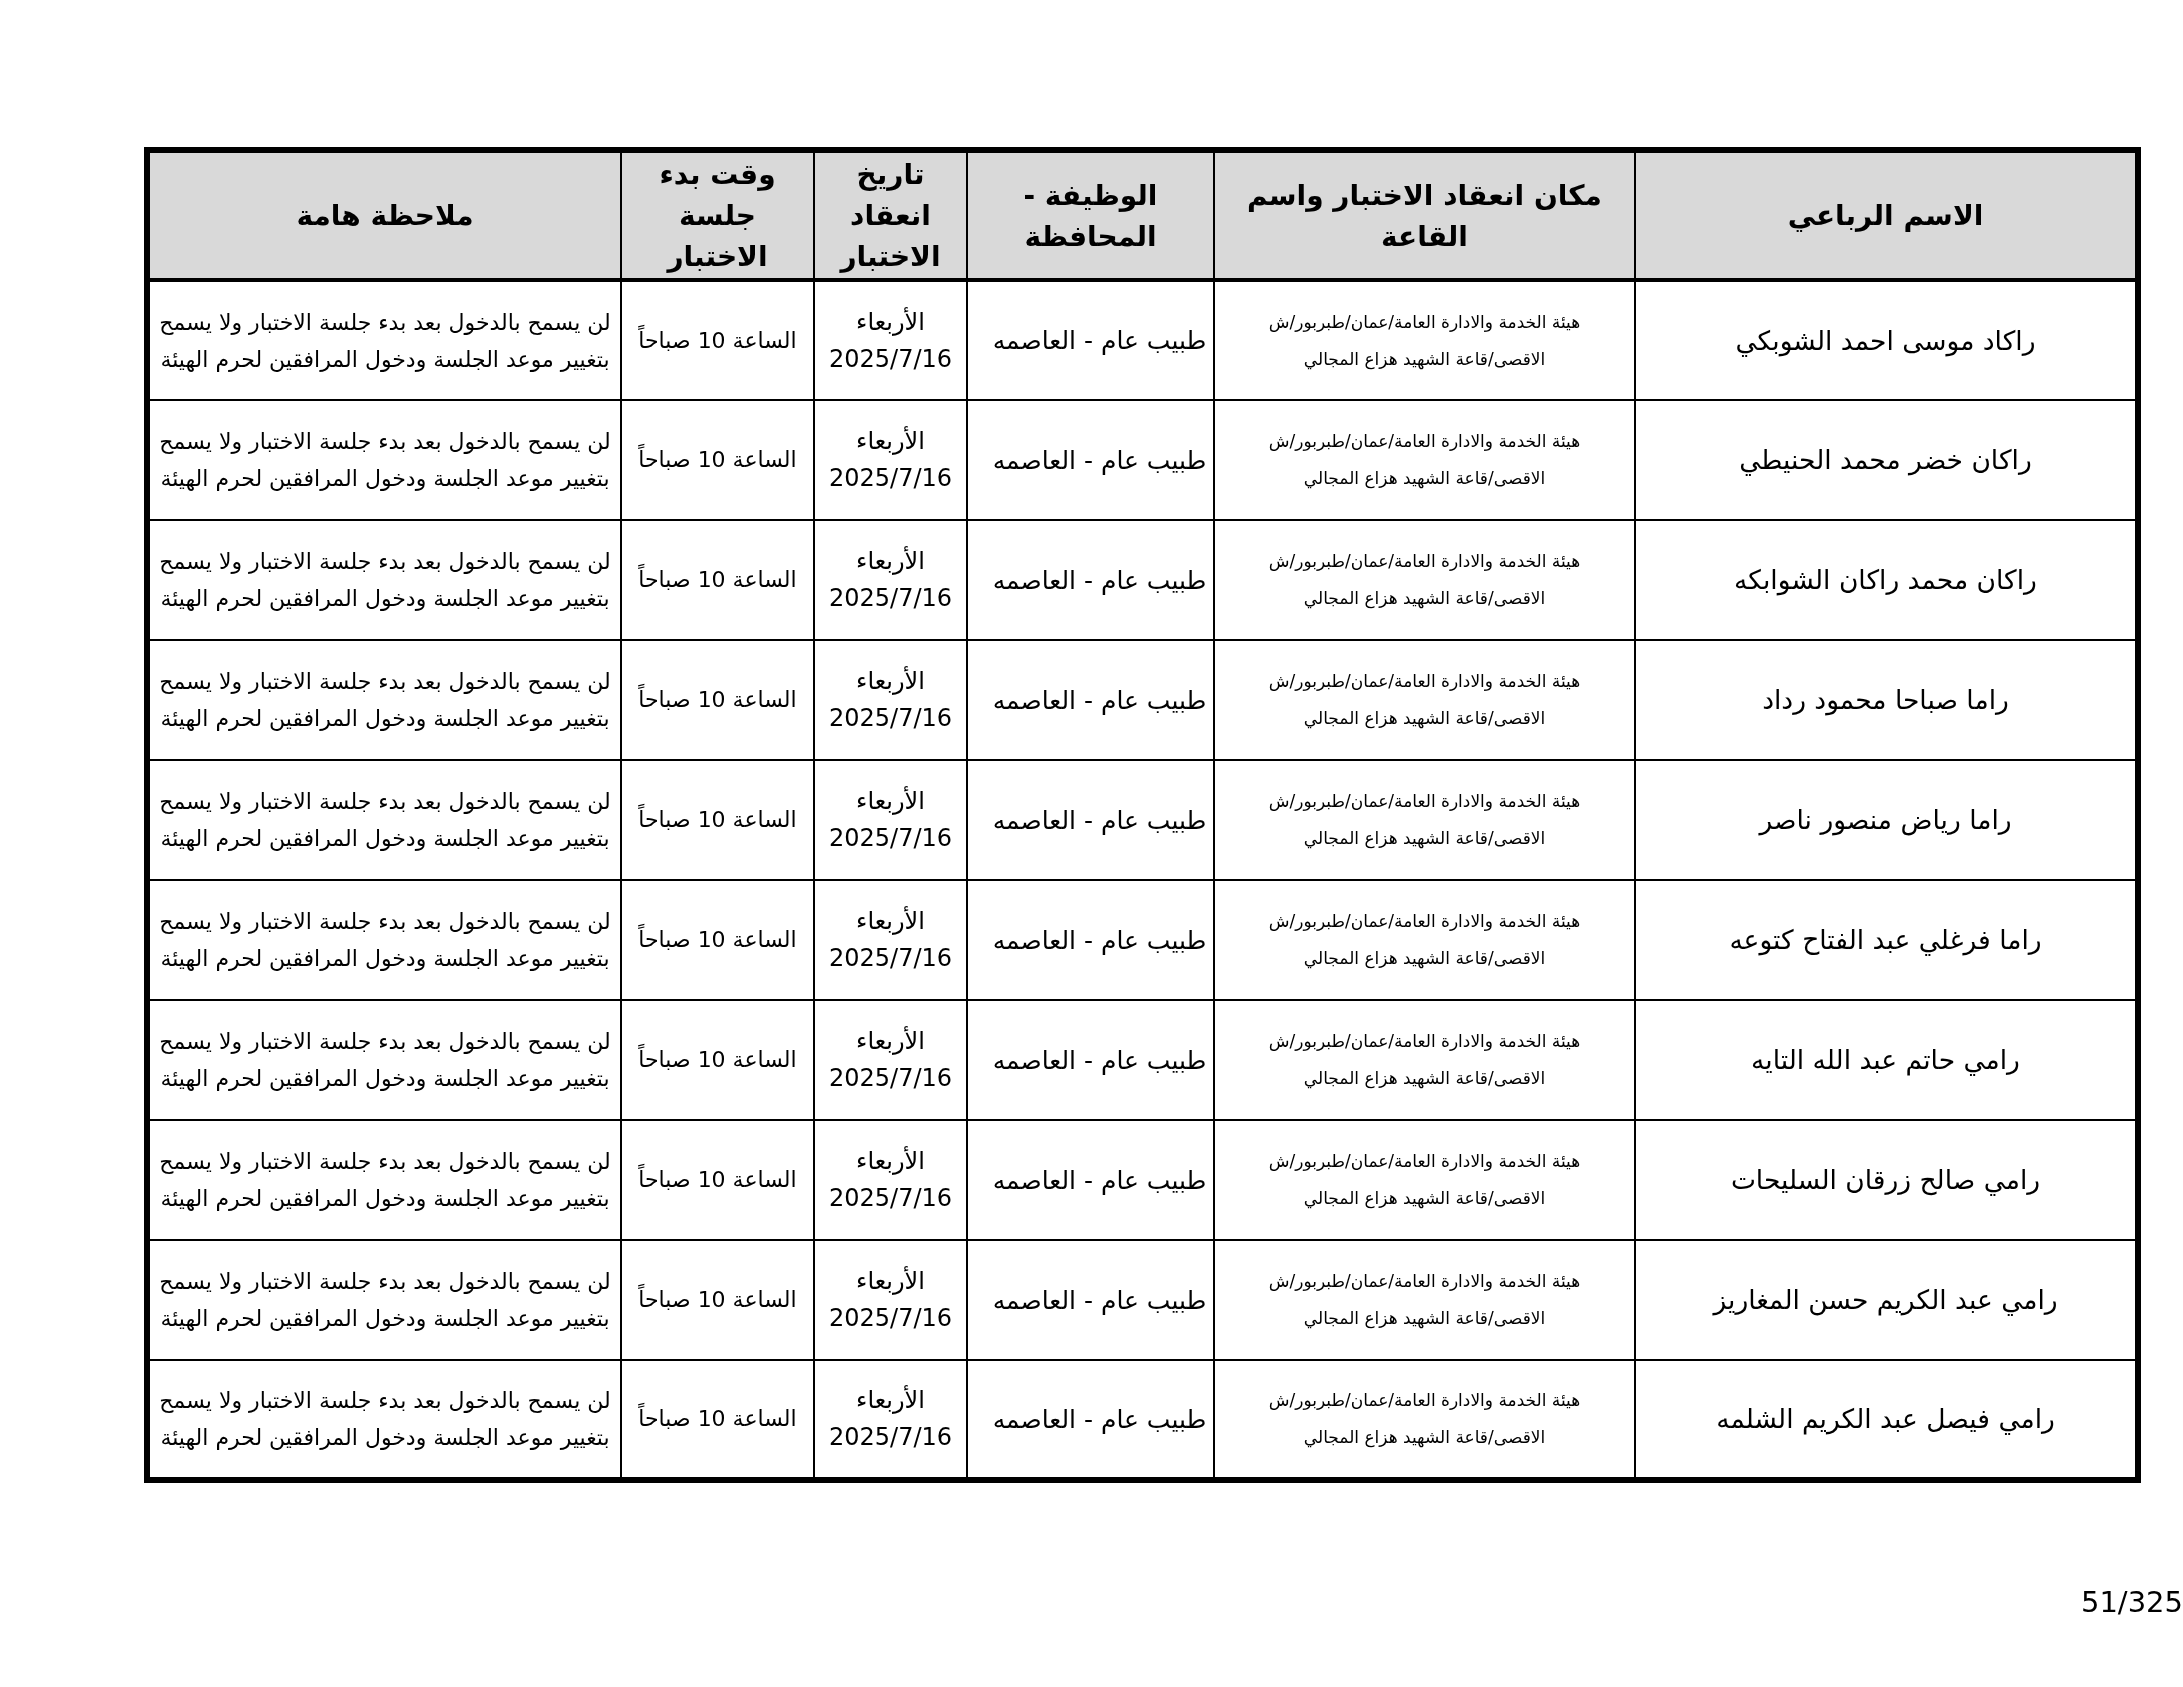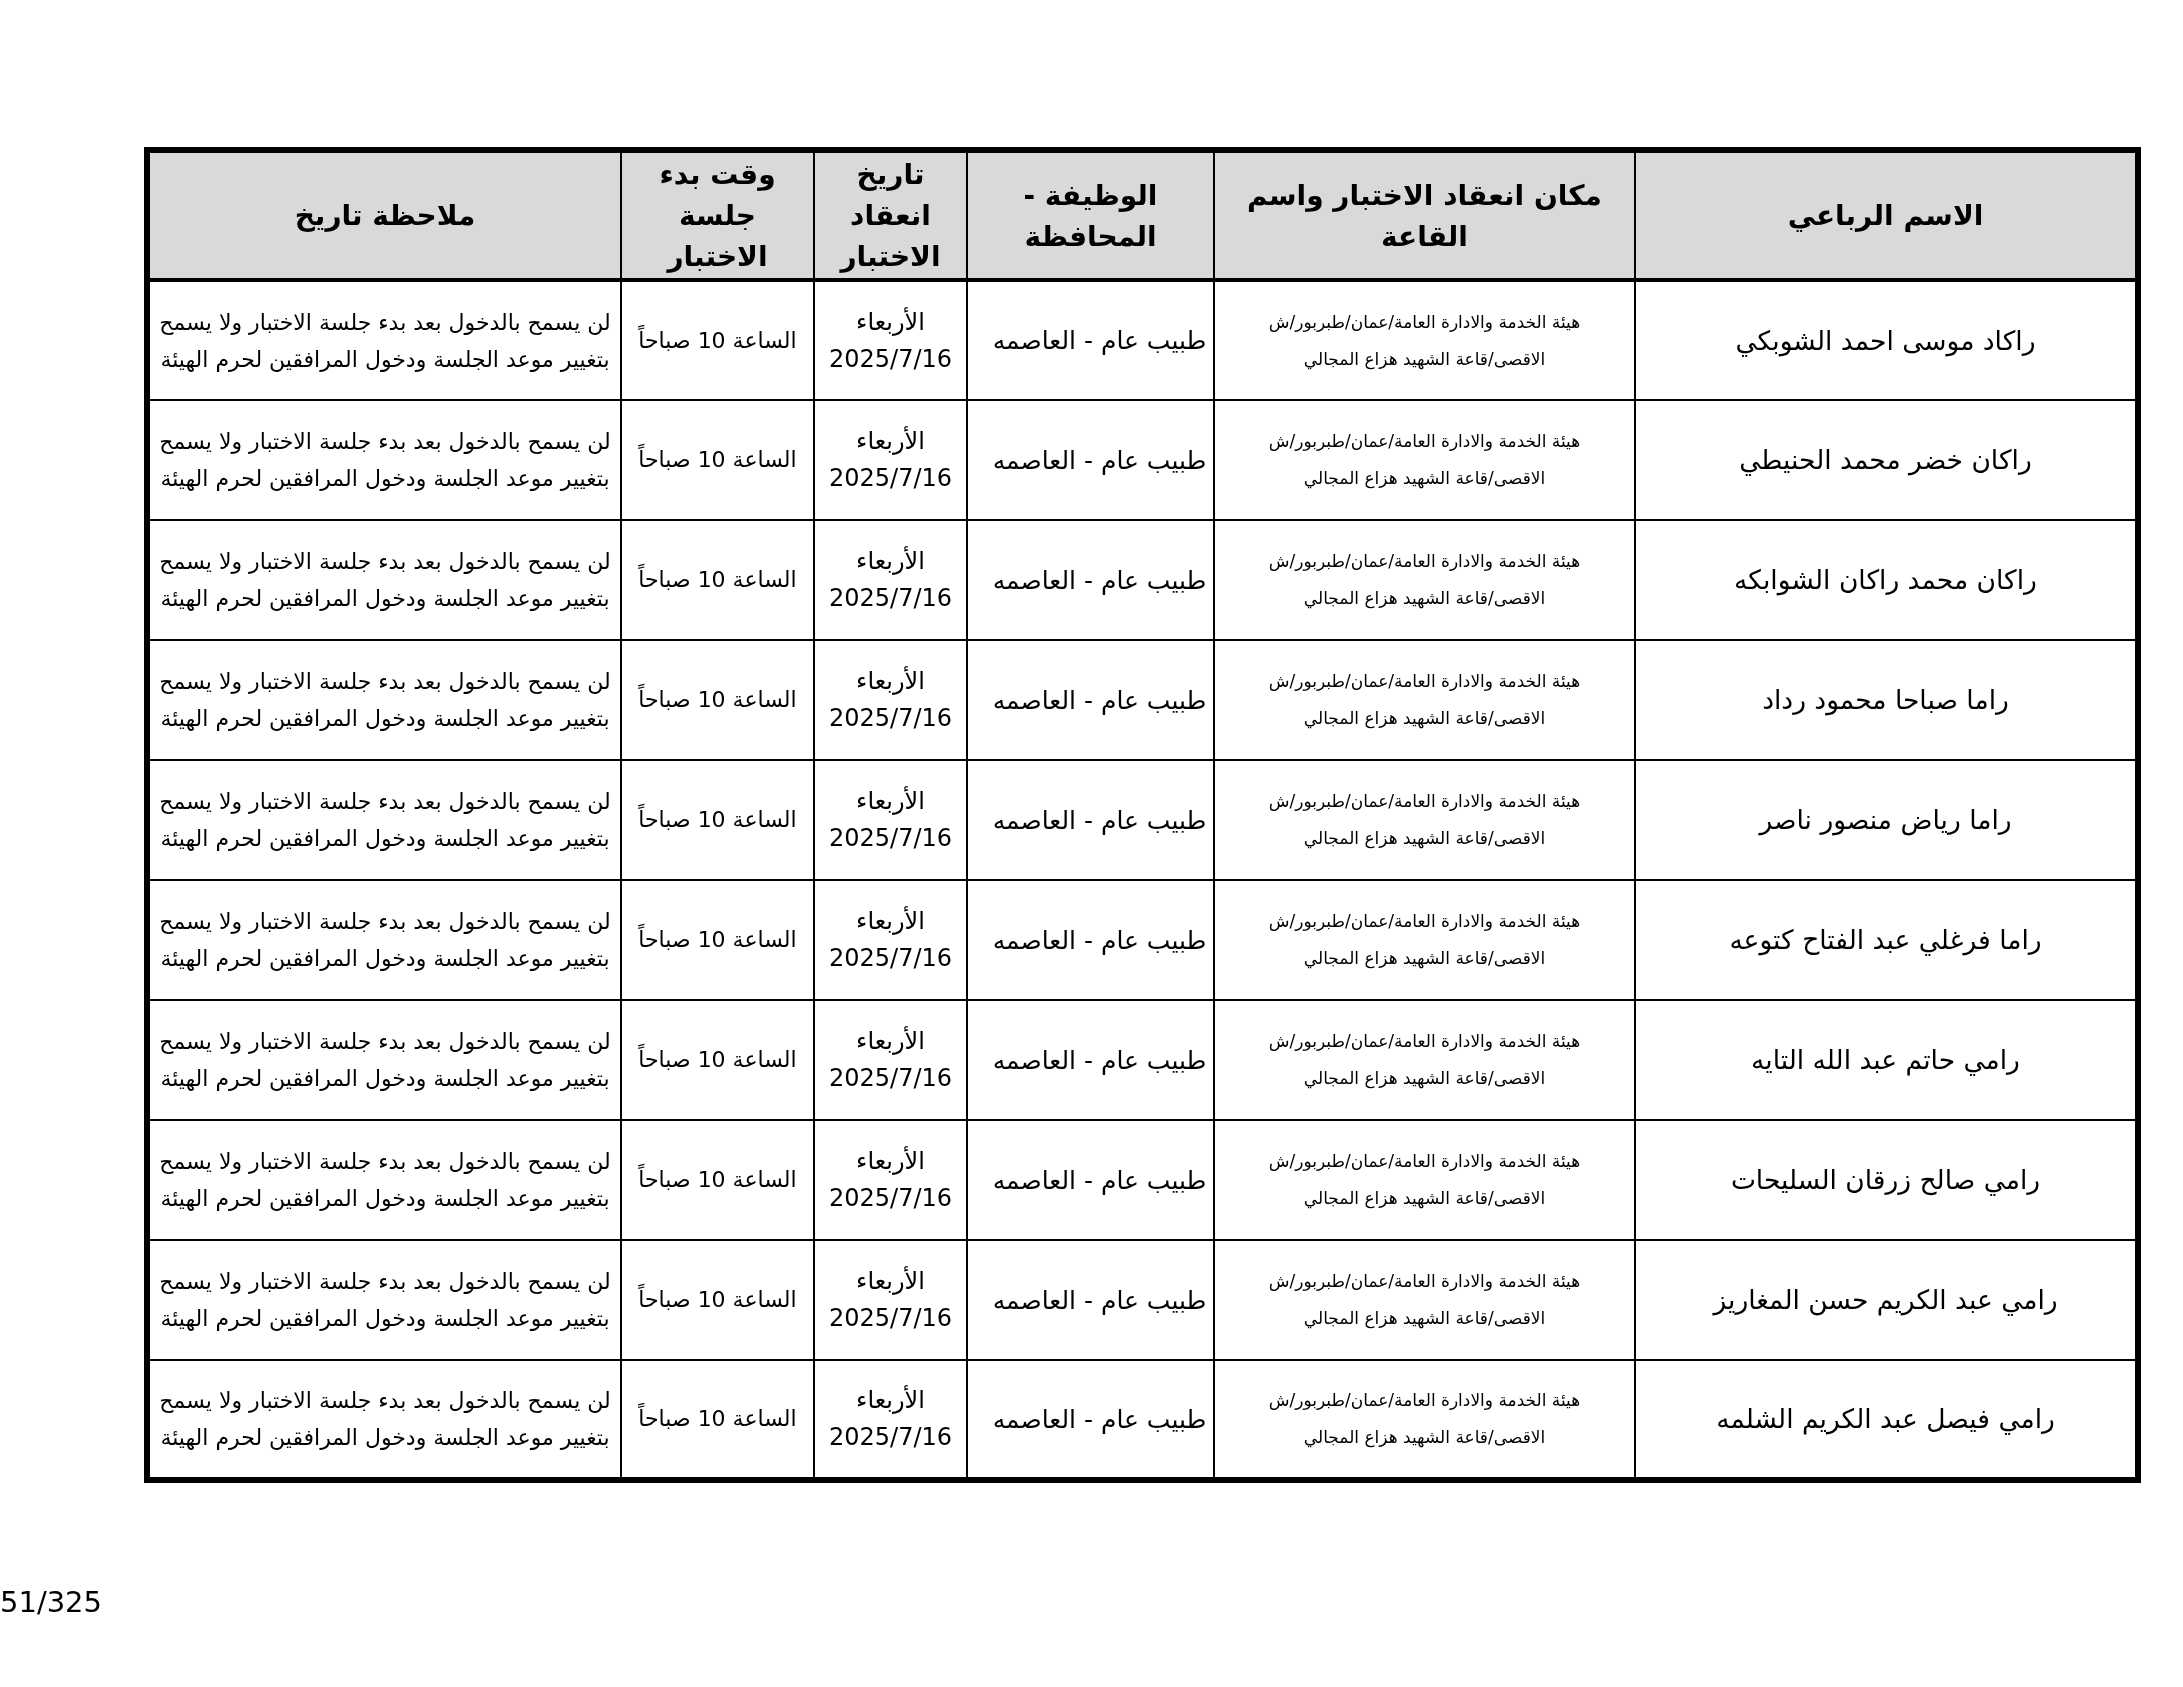--- a/index.html
+++ b/index.html
@@ -78,7 +78,7 @@
         <th>الوظيفة - المحافظة</th>
         <th>تاريخ انعقاد الاختبار</th>
         <th>وقت بدء جلسة الاختبار</th>
-        <th>ملاحظة تاريخ</th>
+        <th>ملاحظة هامة</th>
       </tr>
     </thead>
     <tbody>

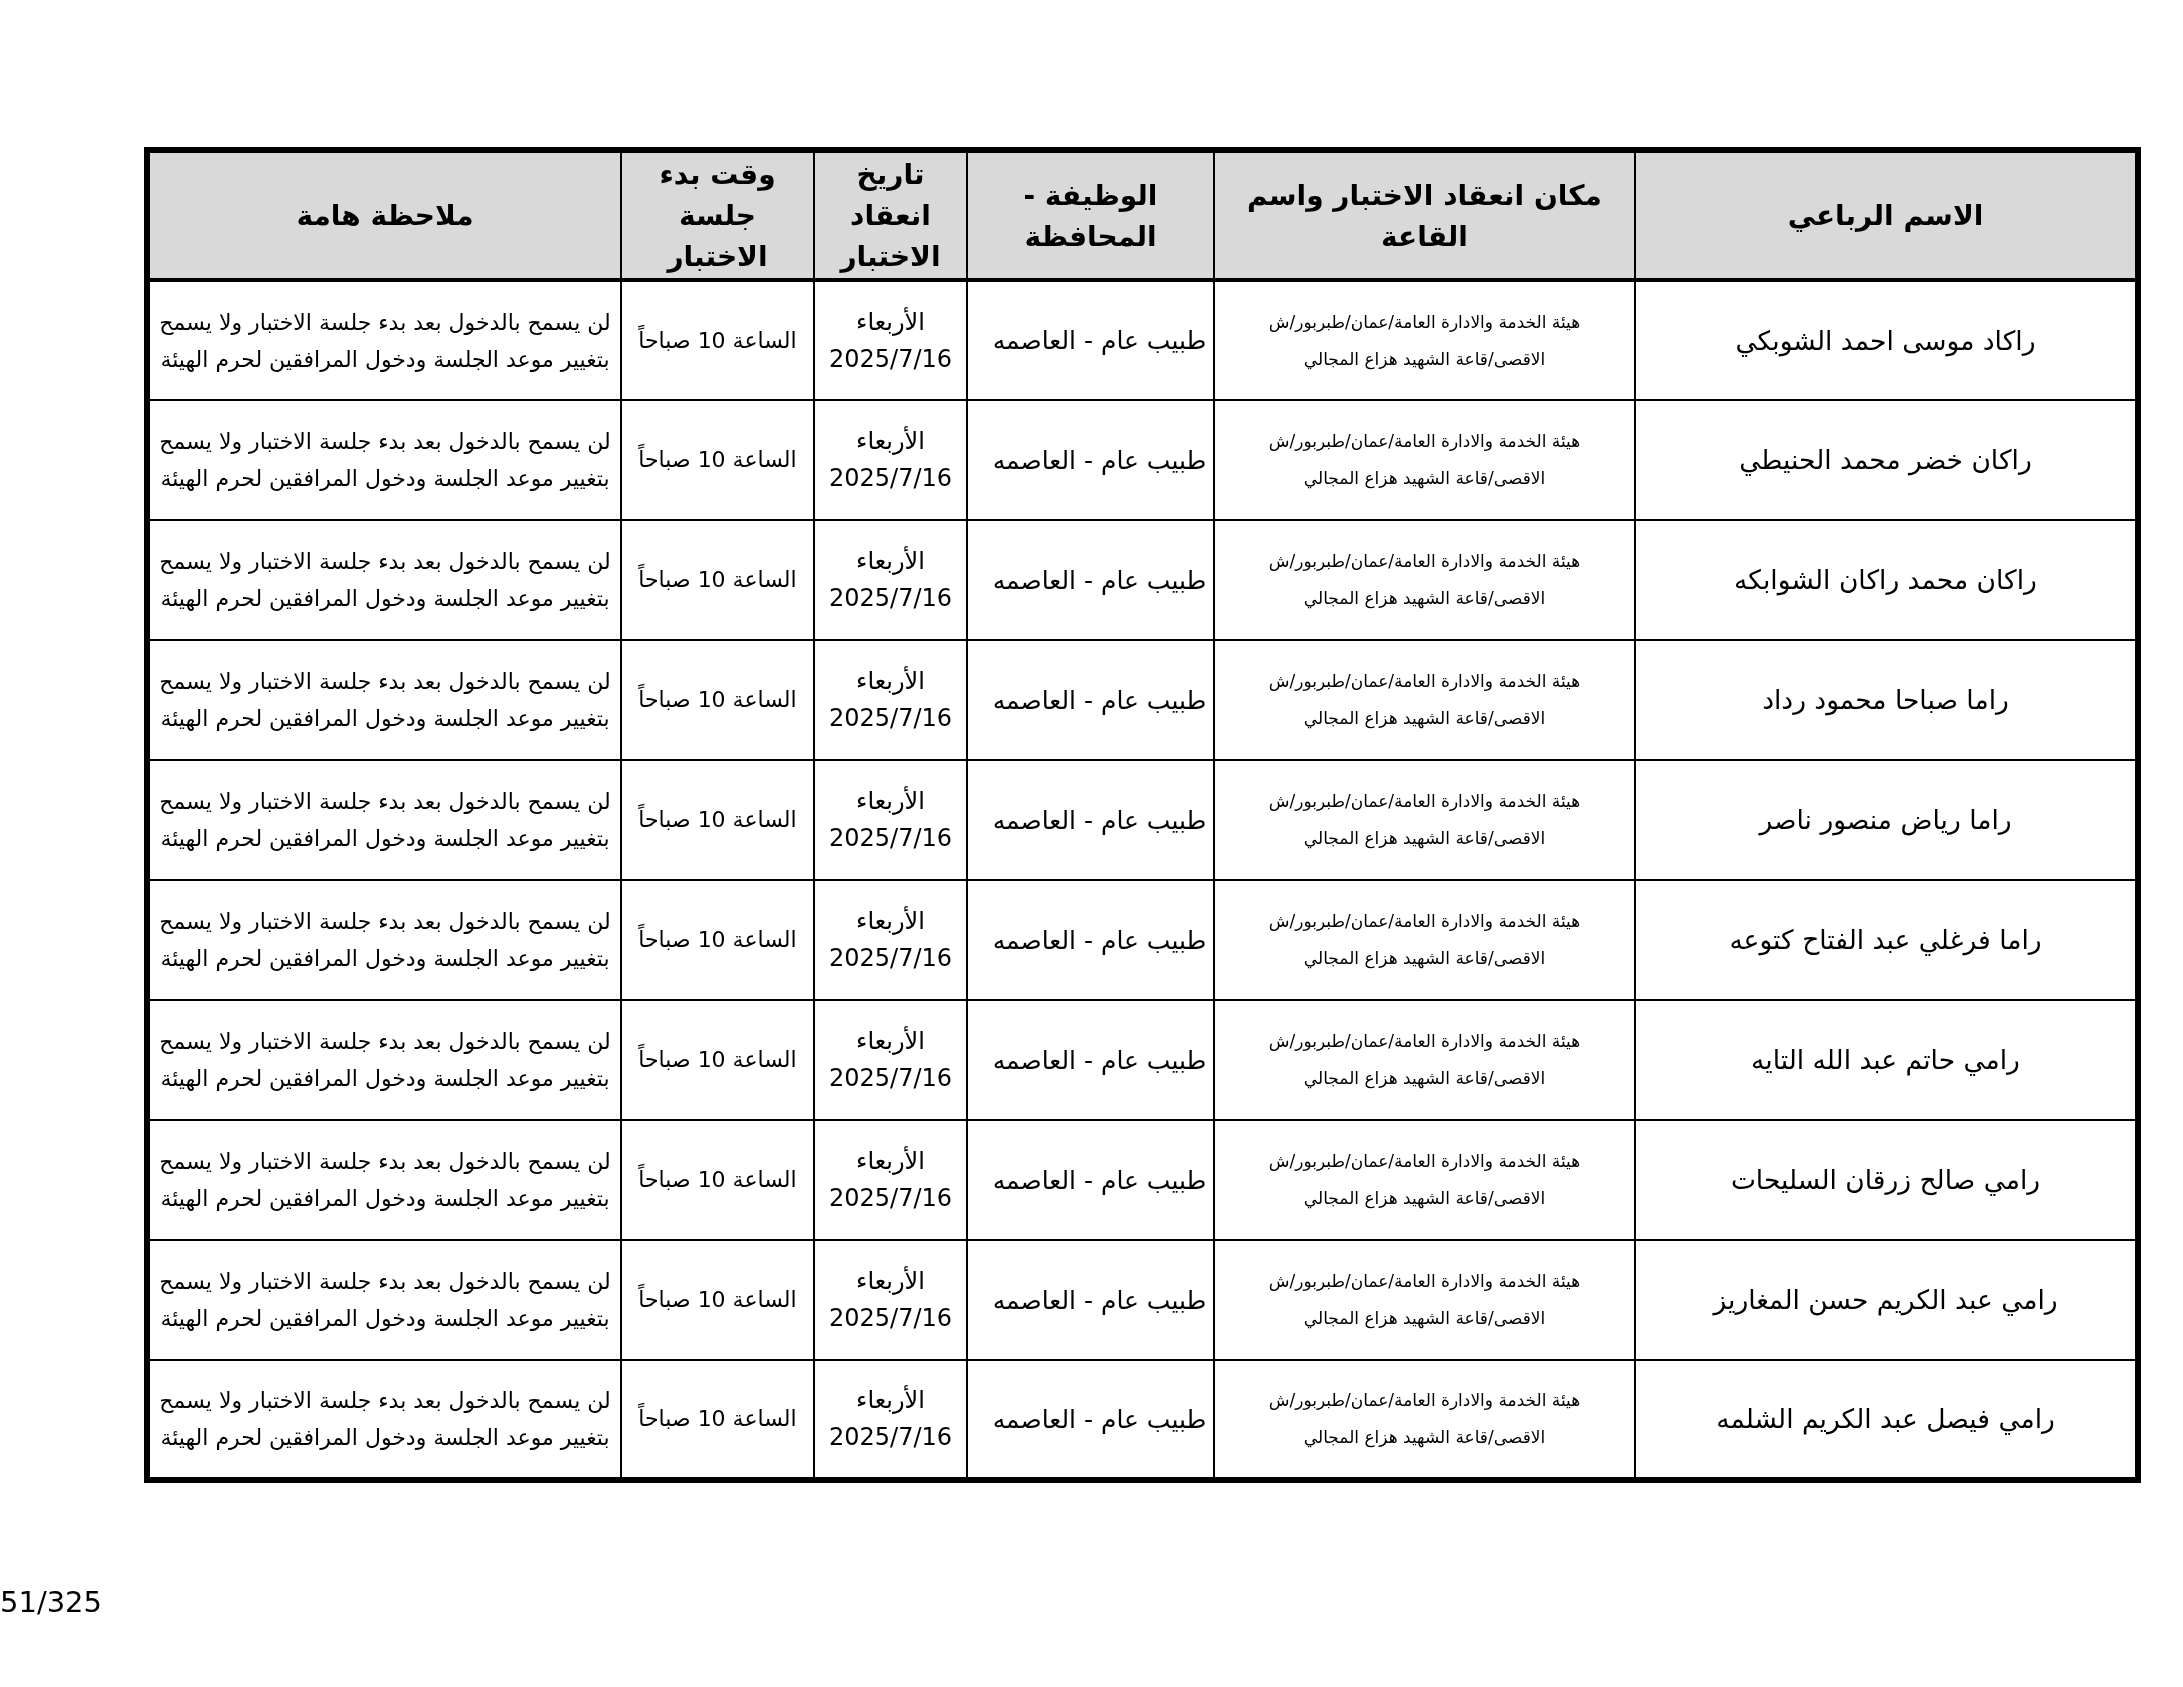--- a/index.html
+++ b/index.html
@@ -52,7 +52,7 @@
     position: absolute;
     top: 1585px; left: 0;
     width: 2183px;
-    text-align: left;
+    text-align: right;
     font-size: 29px;
     direction: ltr;
   }

